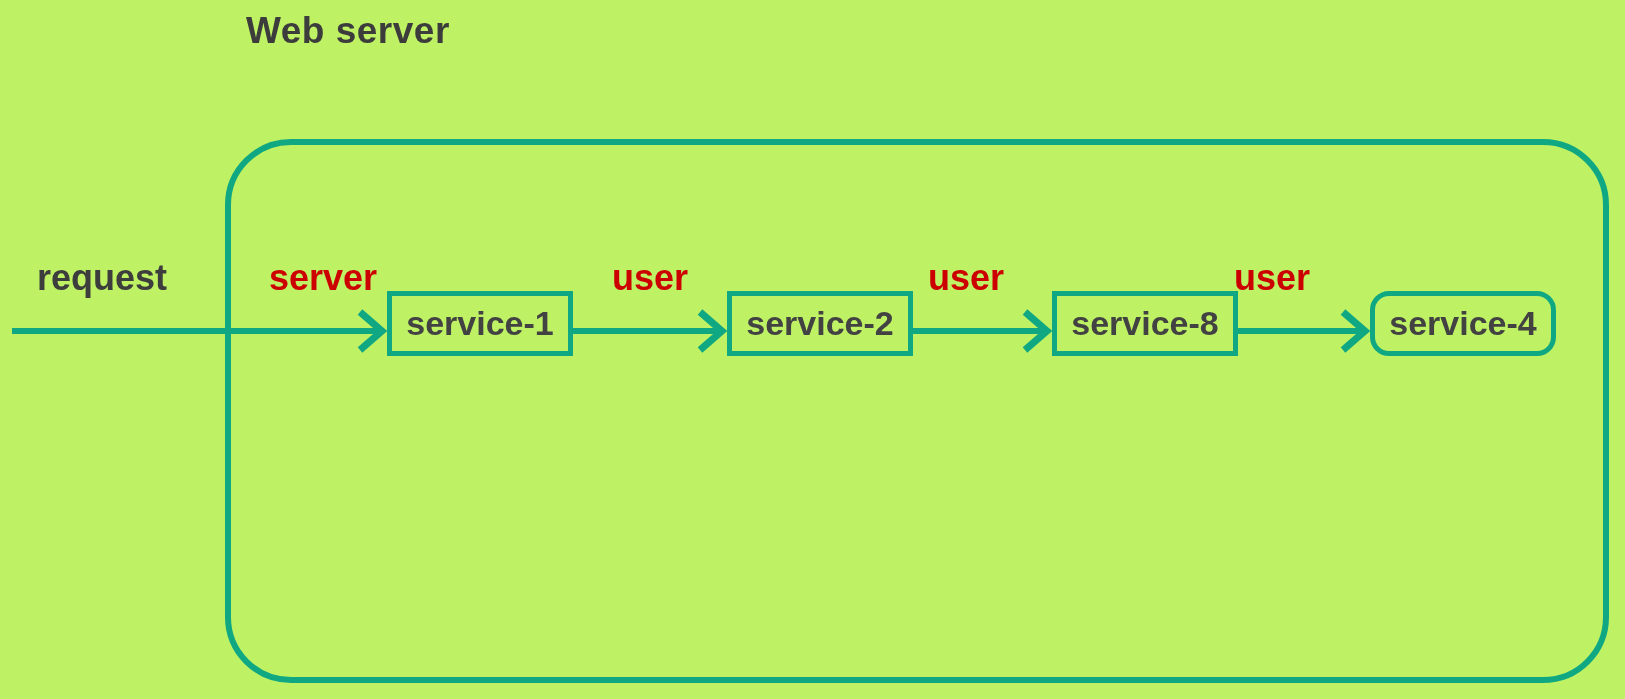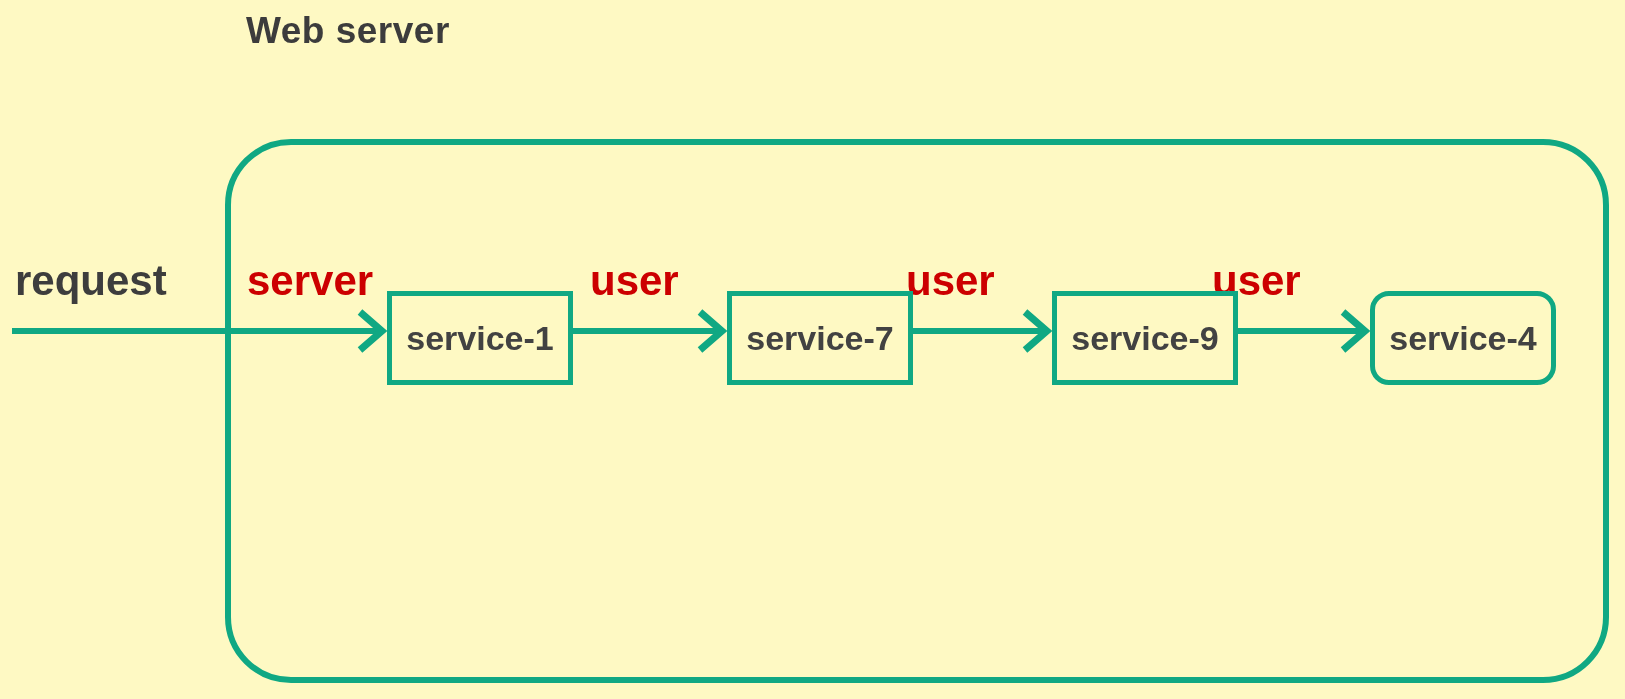--- a/index.html
+++ b/index.html
@@ -11,7 +11,7 @@
     position: relative;
     width: 1625px;
     height: 699px;
-    background: #fef9c3;
+    background: #bef264;
     overflow: hidden;
     font-family: "Liberation Sans", sans-serif;
   }

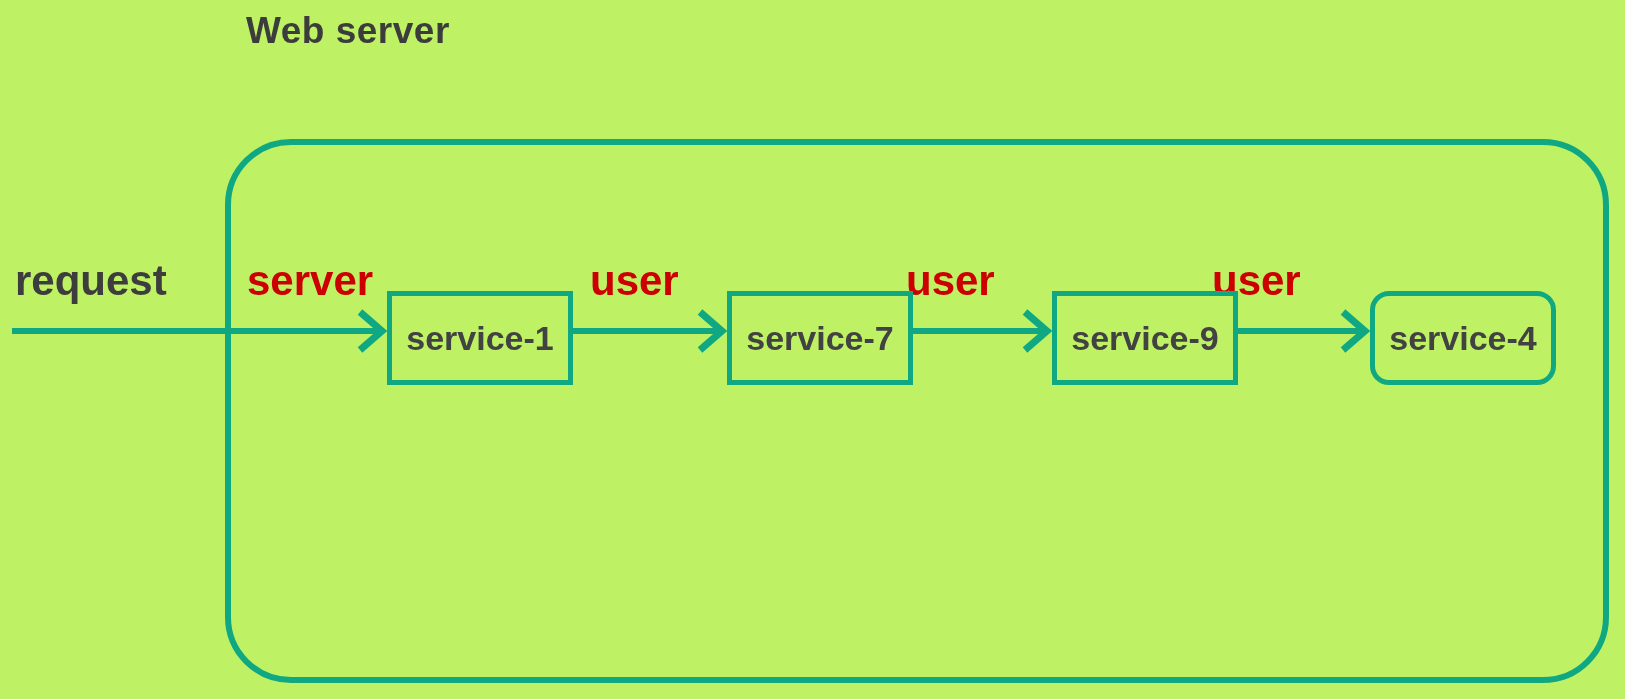--- a/index.html
+++ b/index.html
@@ -39,9 +39,10 @@
 
   .flow-label {
     top: 257px;
-    font-size: 42px;
+    font-size: 36px;
     font-weight: 700;
     white-space: nowrap;
+    margin-left: 22px;
   }
   .gray-label { color: #3d3d3d; }
   .red-label  { color: #cc0000; }

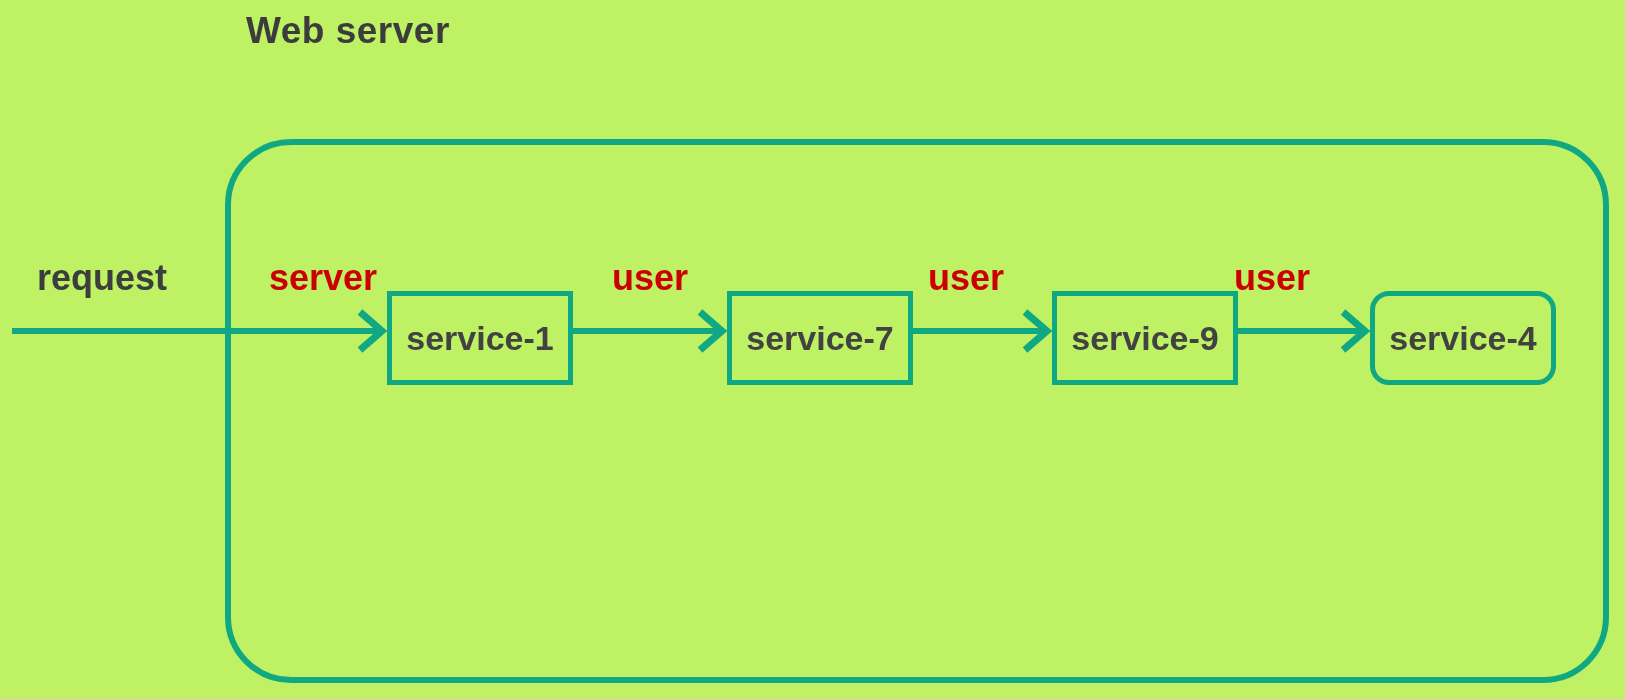--- a/index.html
+++ b/index.html
@@ -56,7 +56,7 @@
   .service-box {
     top: 291px;
     width: 186px;
-    height: 94px;
+    height: 65px;
     border: 5px solid #10a883;
     box-sizing: border-box;
     background: transparent;

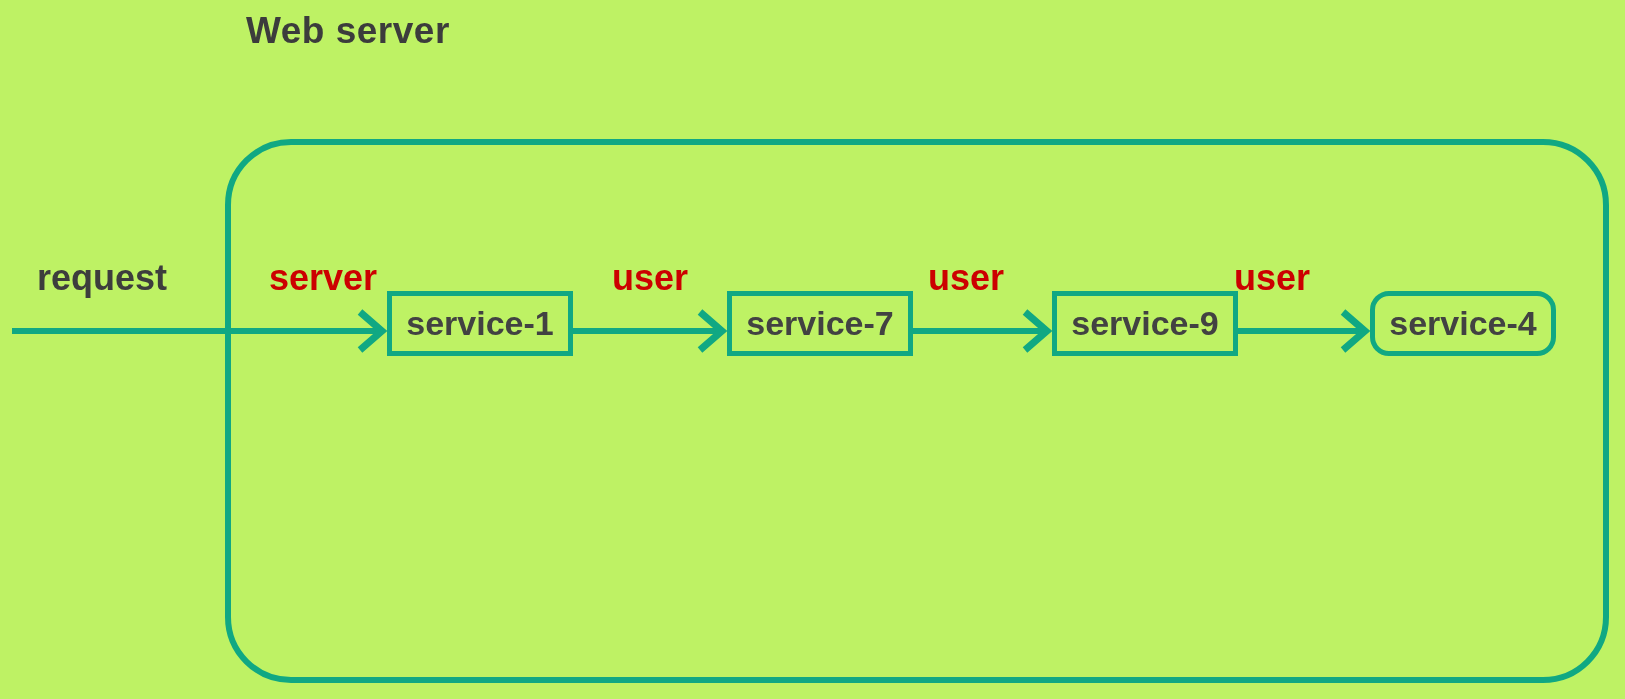--- a/index.html
+++ b/index.html
@@ -119,7 +119,7 @@
   </div>
 
   <div id="service-box-2" class="abs service-box">
-    <span class="service-name">service-7</span>
+    <span class="service-name">service-2</span>
   </div>
 
   <div id="service-box-3" class="abs service-box">

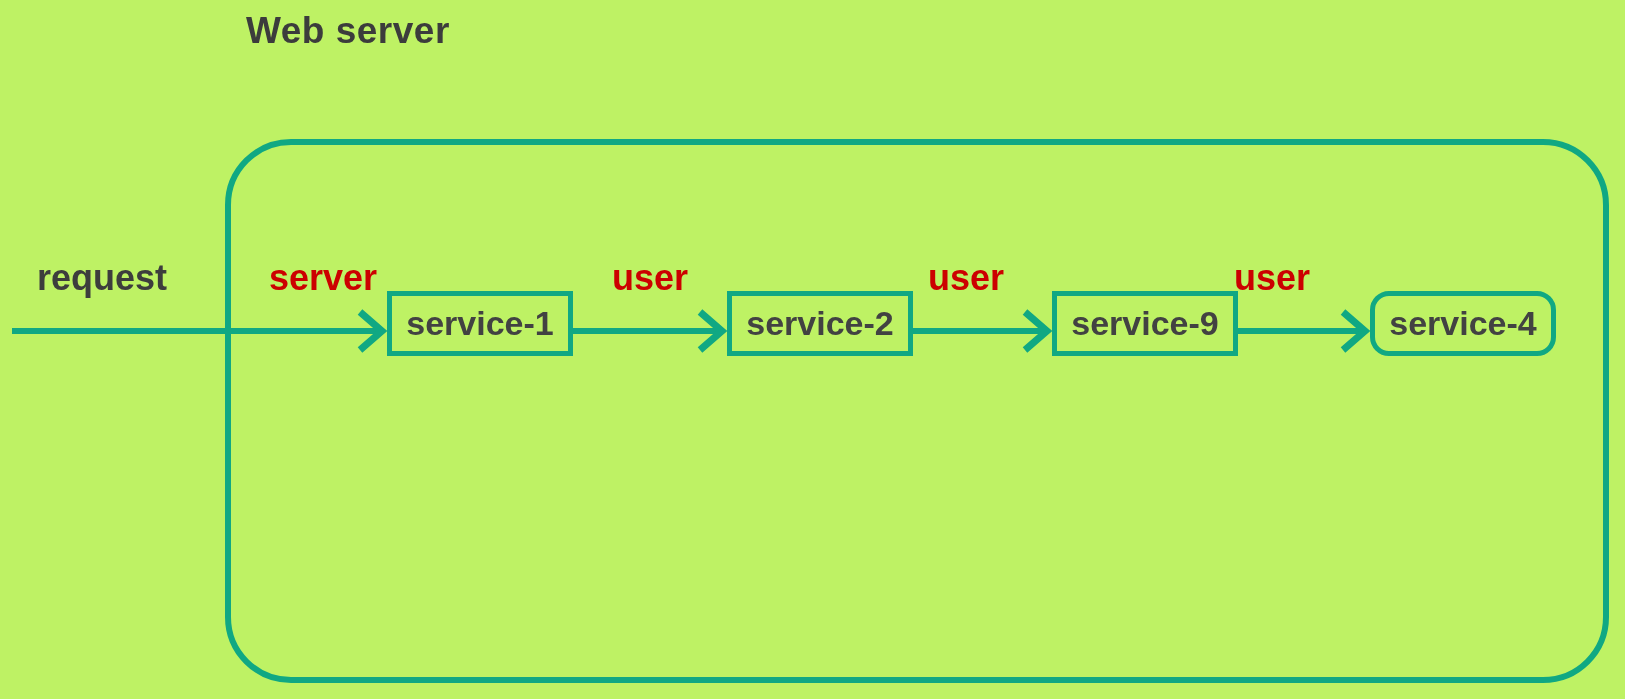--- a/index.html
+++ b/index.html
@@ -123,7 +123,7 @@
   </div>
 
   <div id="service-box-3" class="abs service-box">
-    <span class="service-name">service-9</span>
+    <span class="service-name">service-8</span>
   </div>
 
   <div id="service-box-4" class="abs service-box">

